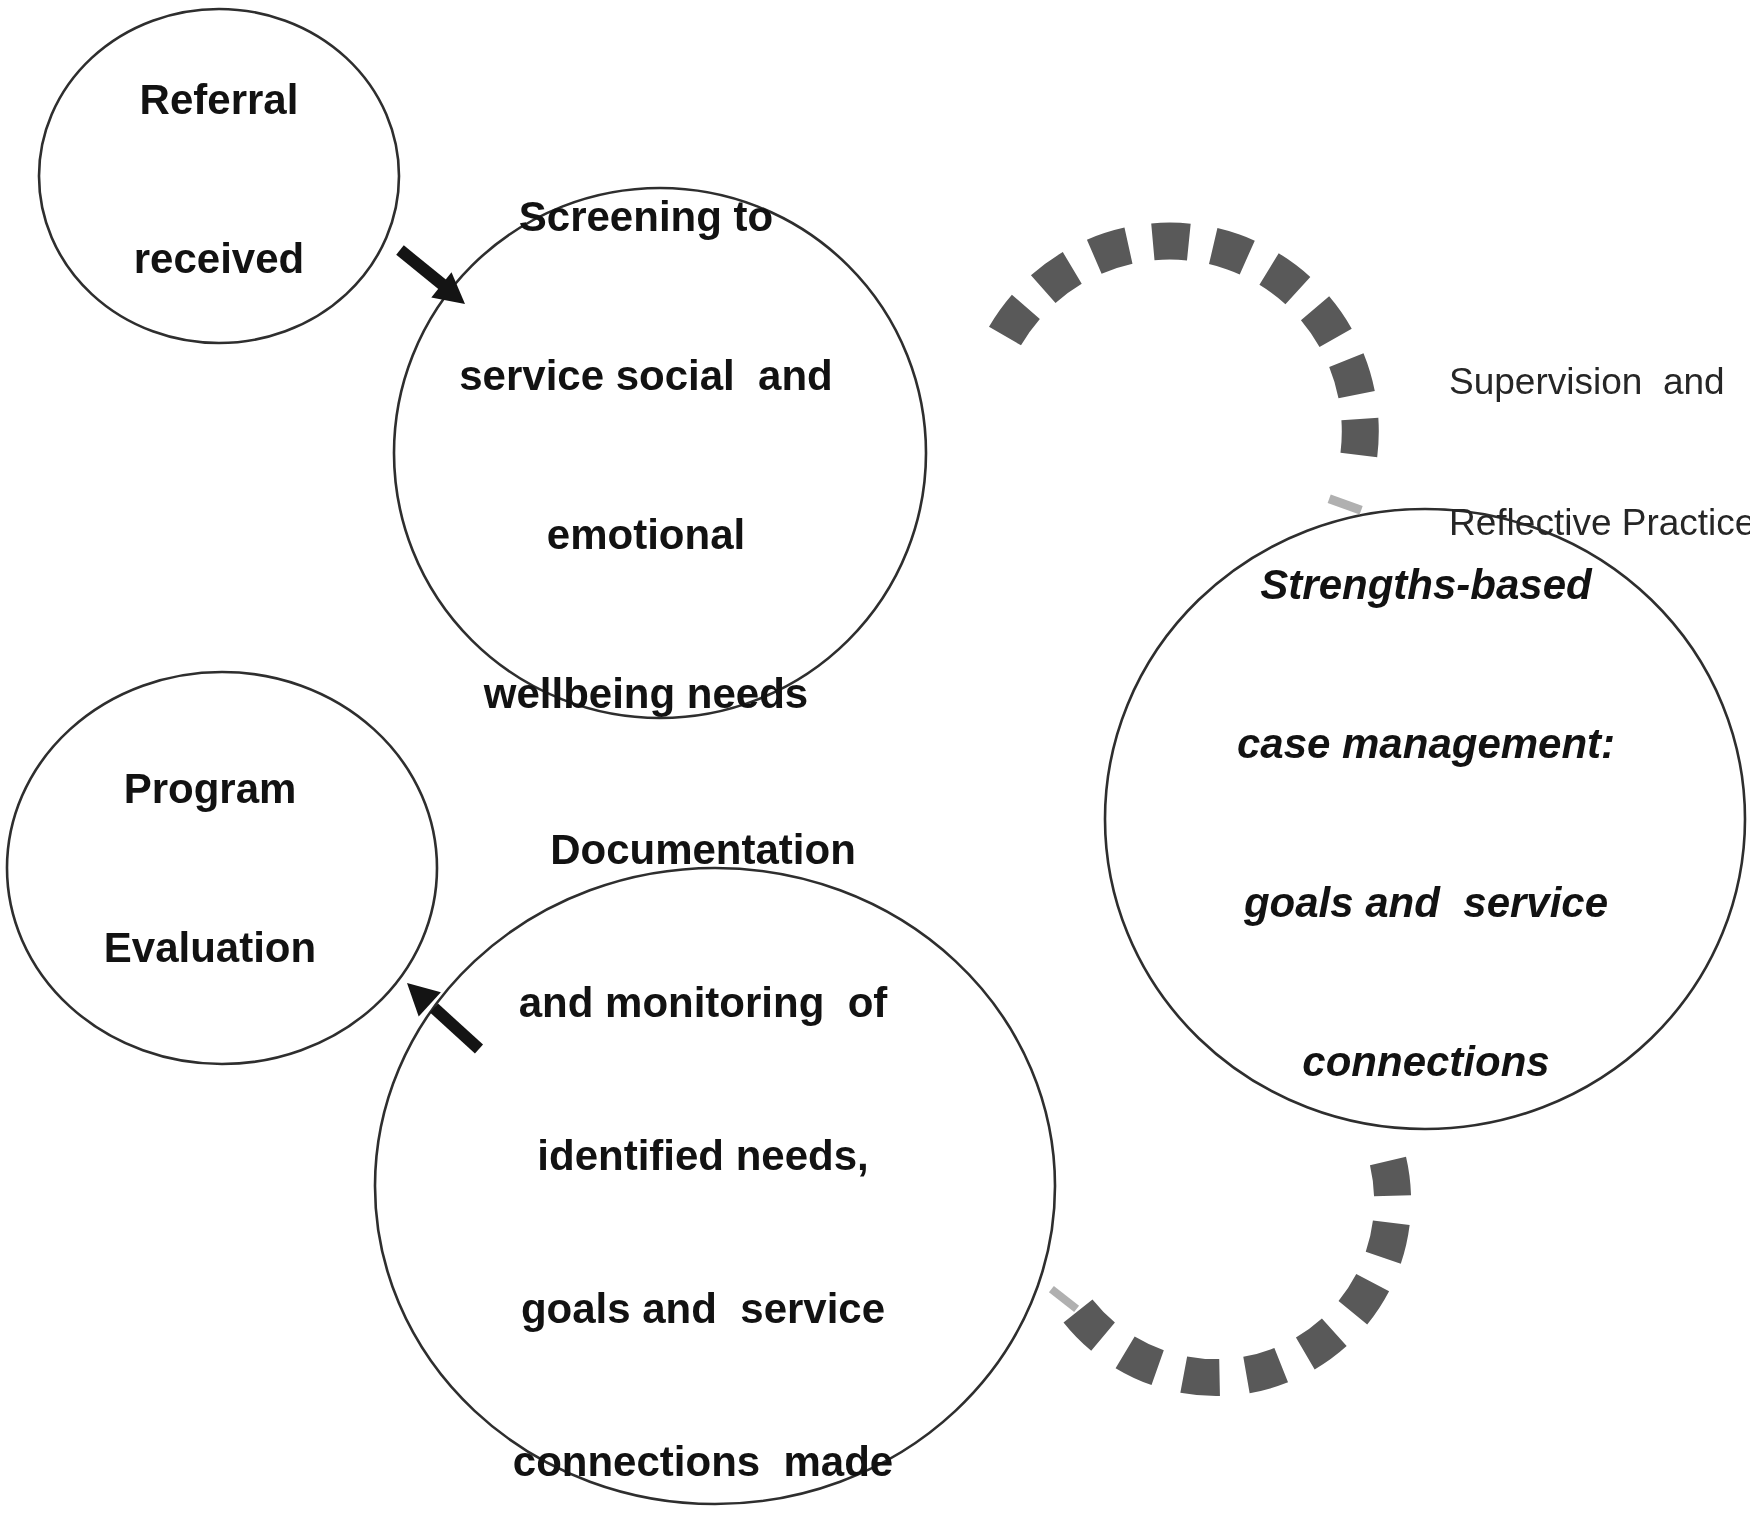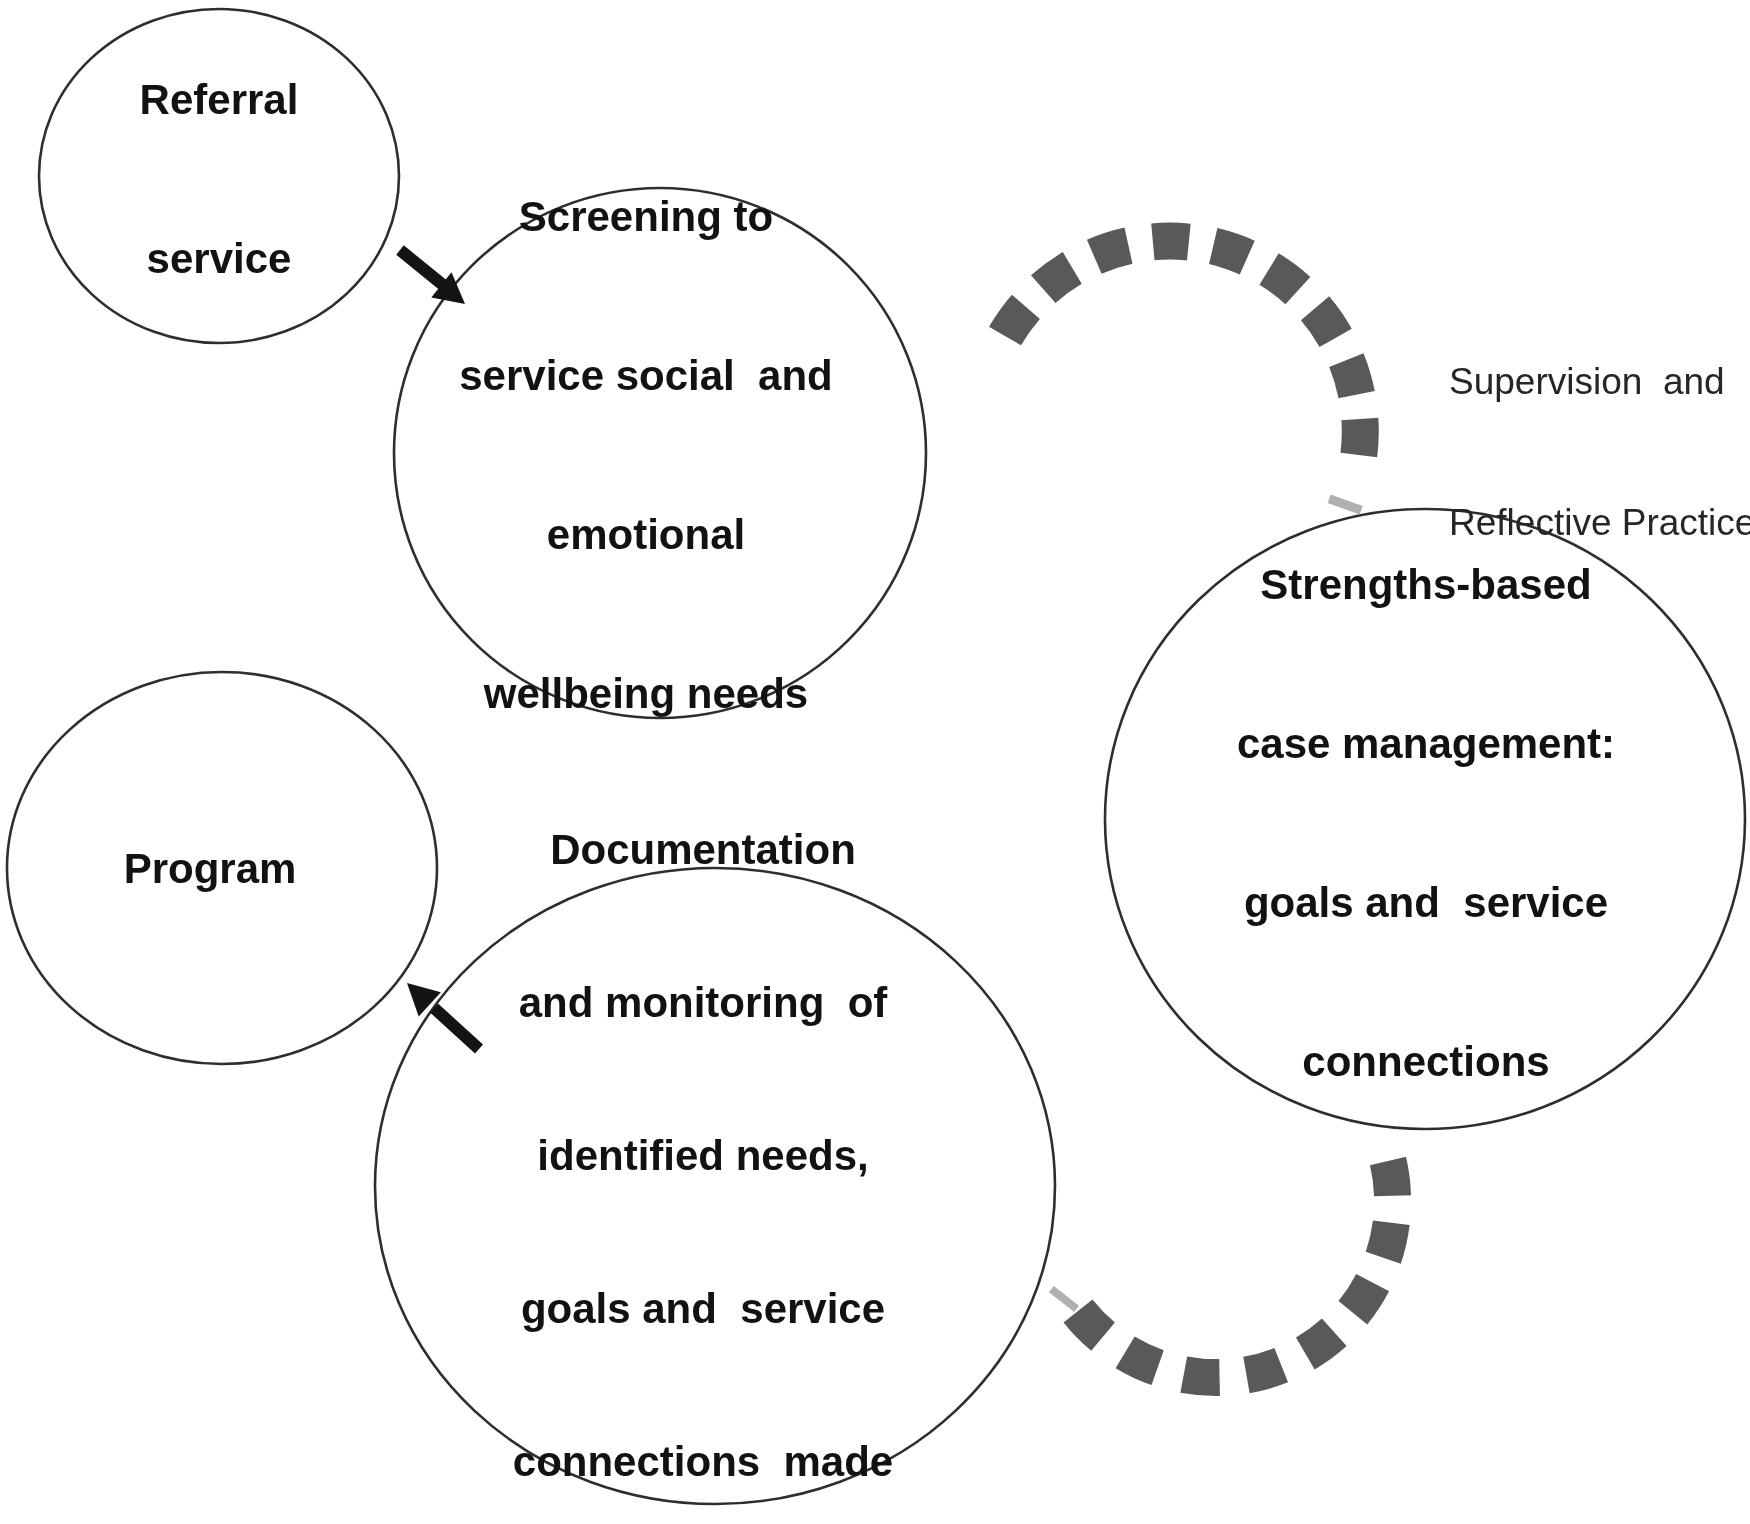--- a/index.html
+++ b/index.html
@@ -70,7 +70,7 @@
 
   <div class="label" style="left:219px;top:173px;">
     <div>Referral</div>
-    <div>service</div>
+    <div>received</div>
   </div>
 
   <div class="label" style="left:646px;top:449px;">

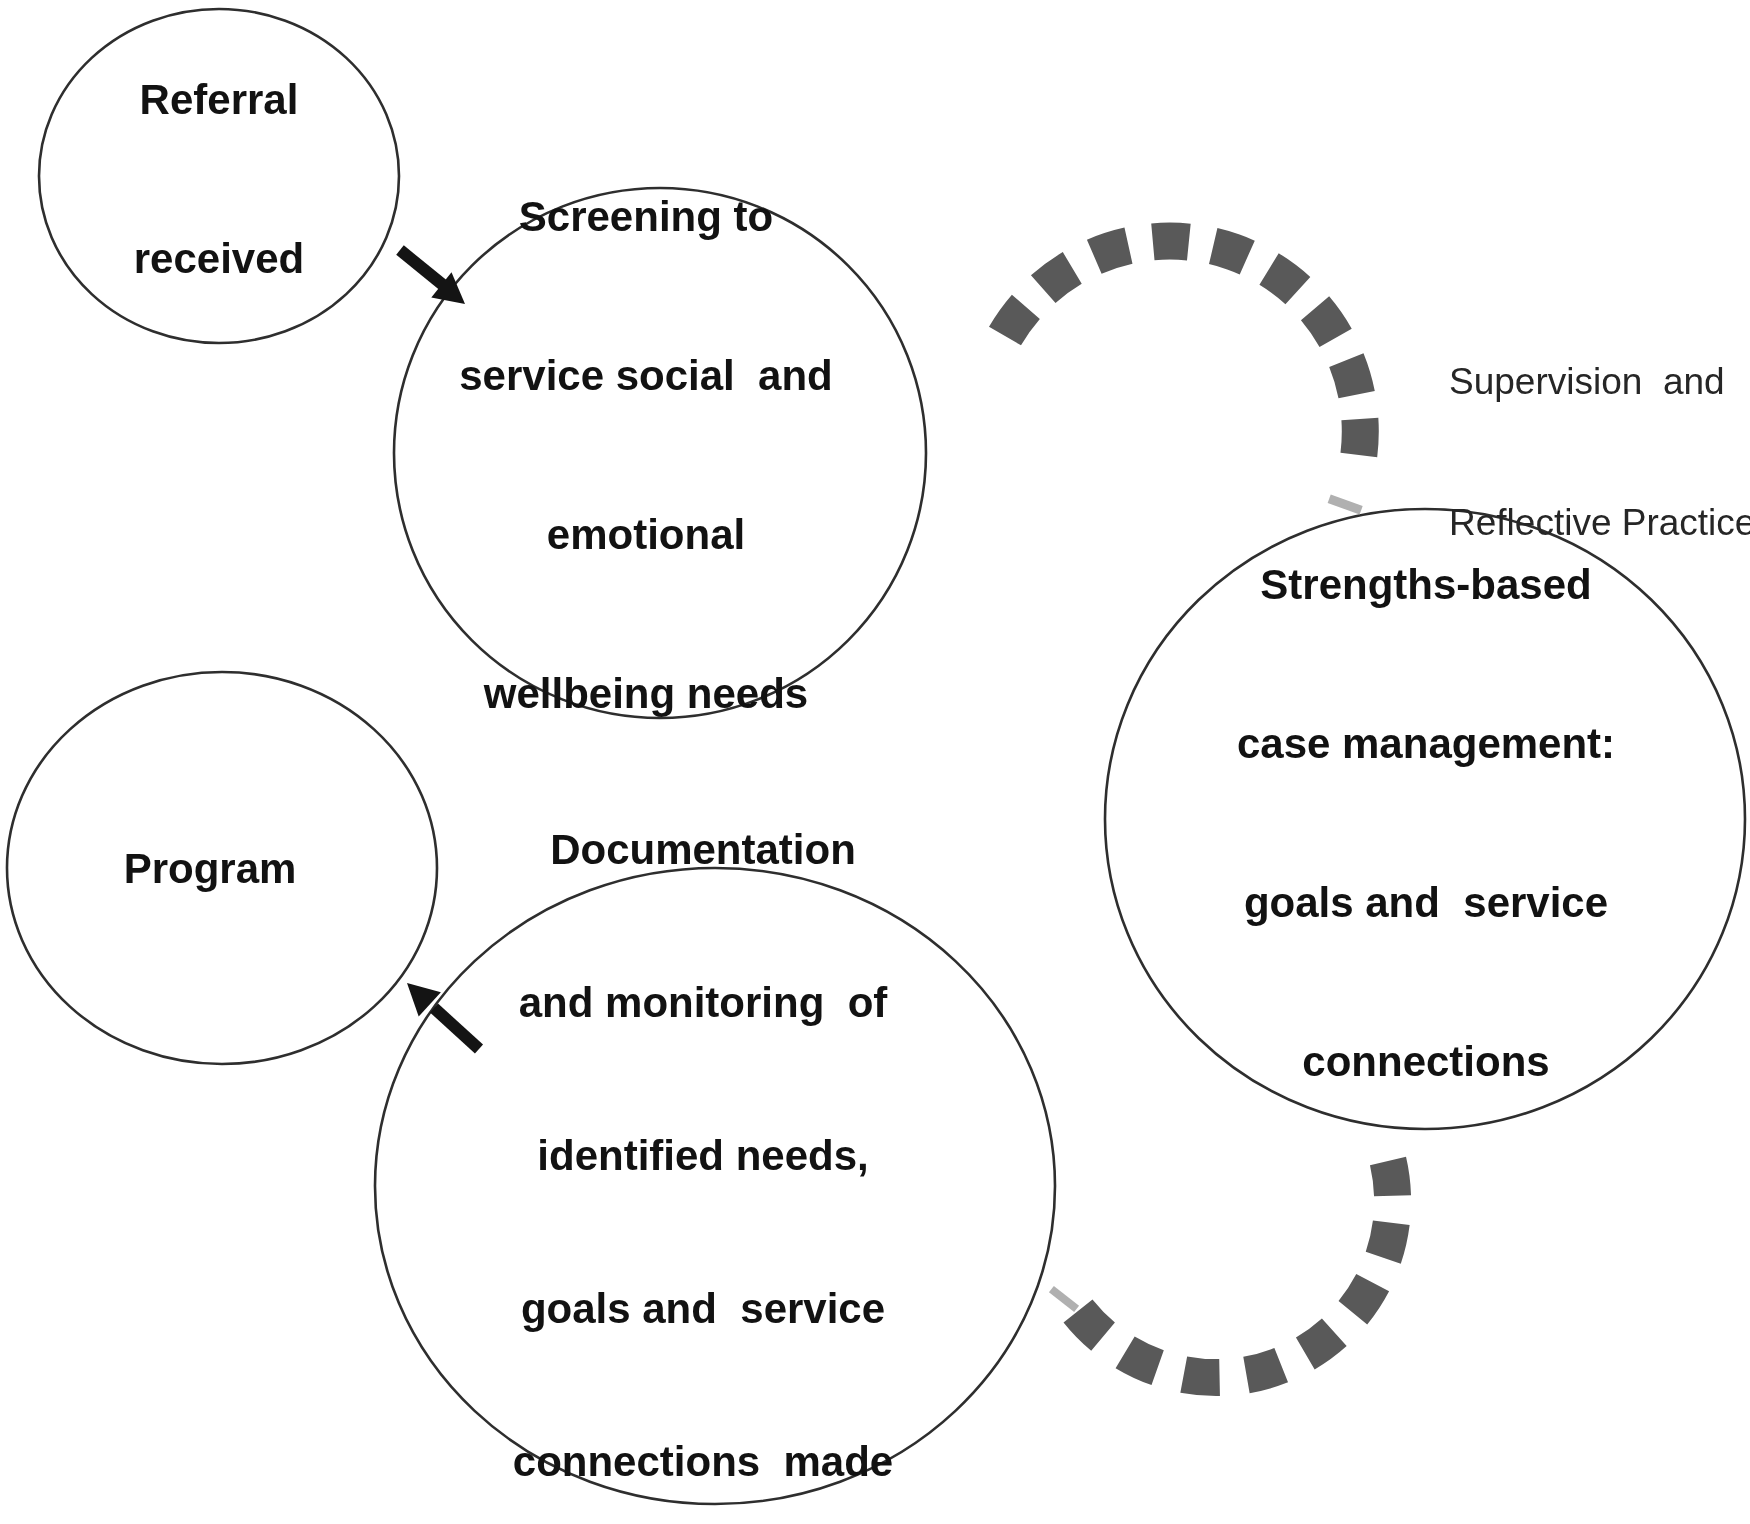--- a/index.html
+++ b/index.html
@@ -80,7 +80,7 @@
     <div>wellbeing needs</div>
   </div>
 
-  <div class="label" style="left:1426px;top:817px;">
+  <div class="label" style="left:1426px;top:817px;font-style:italic;">
     <div>Strengths-based</div>
     <div>case management:</div>
     <div>goals and  service</div>

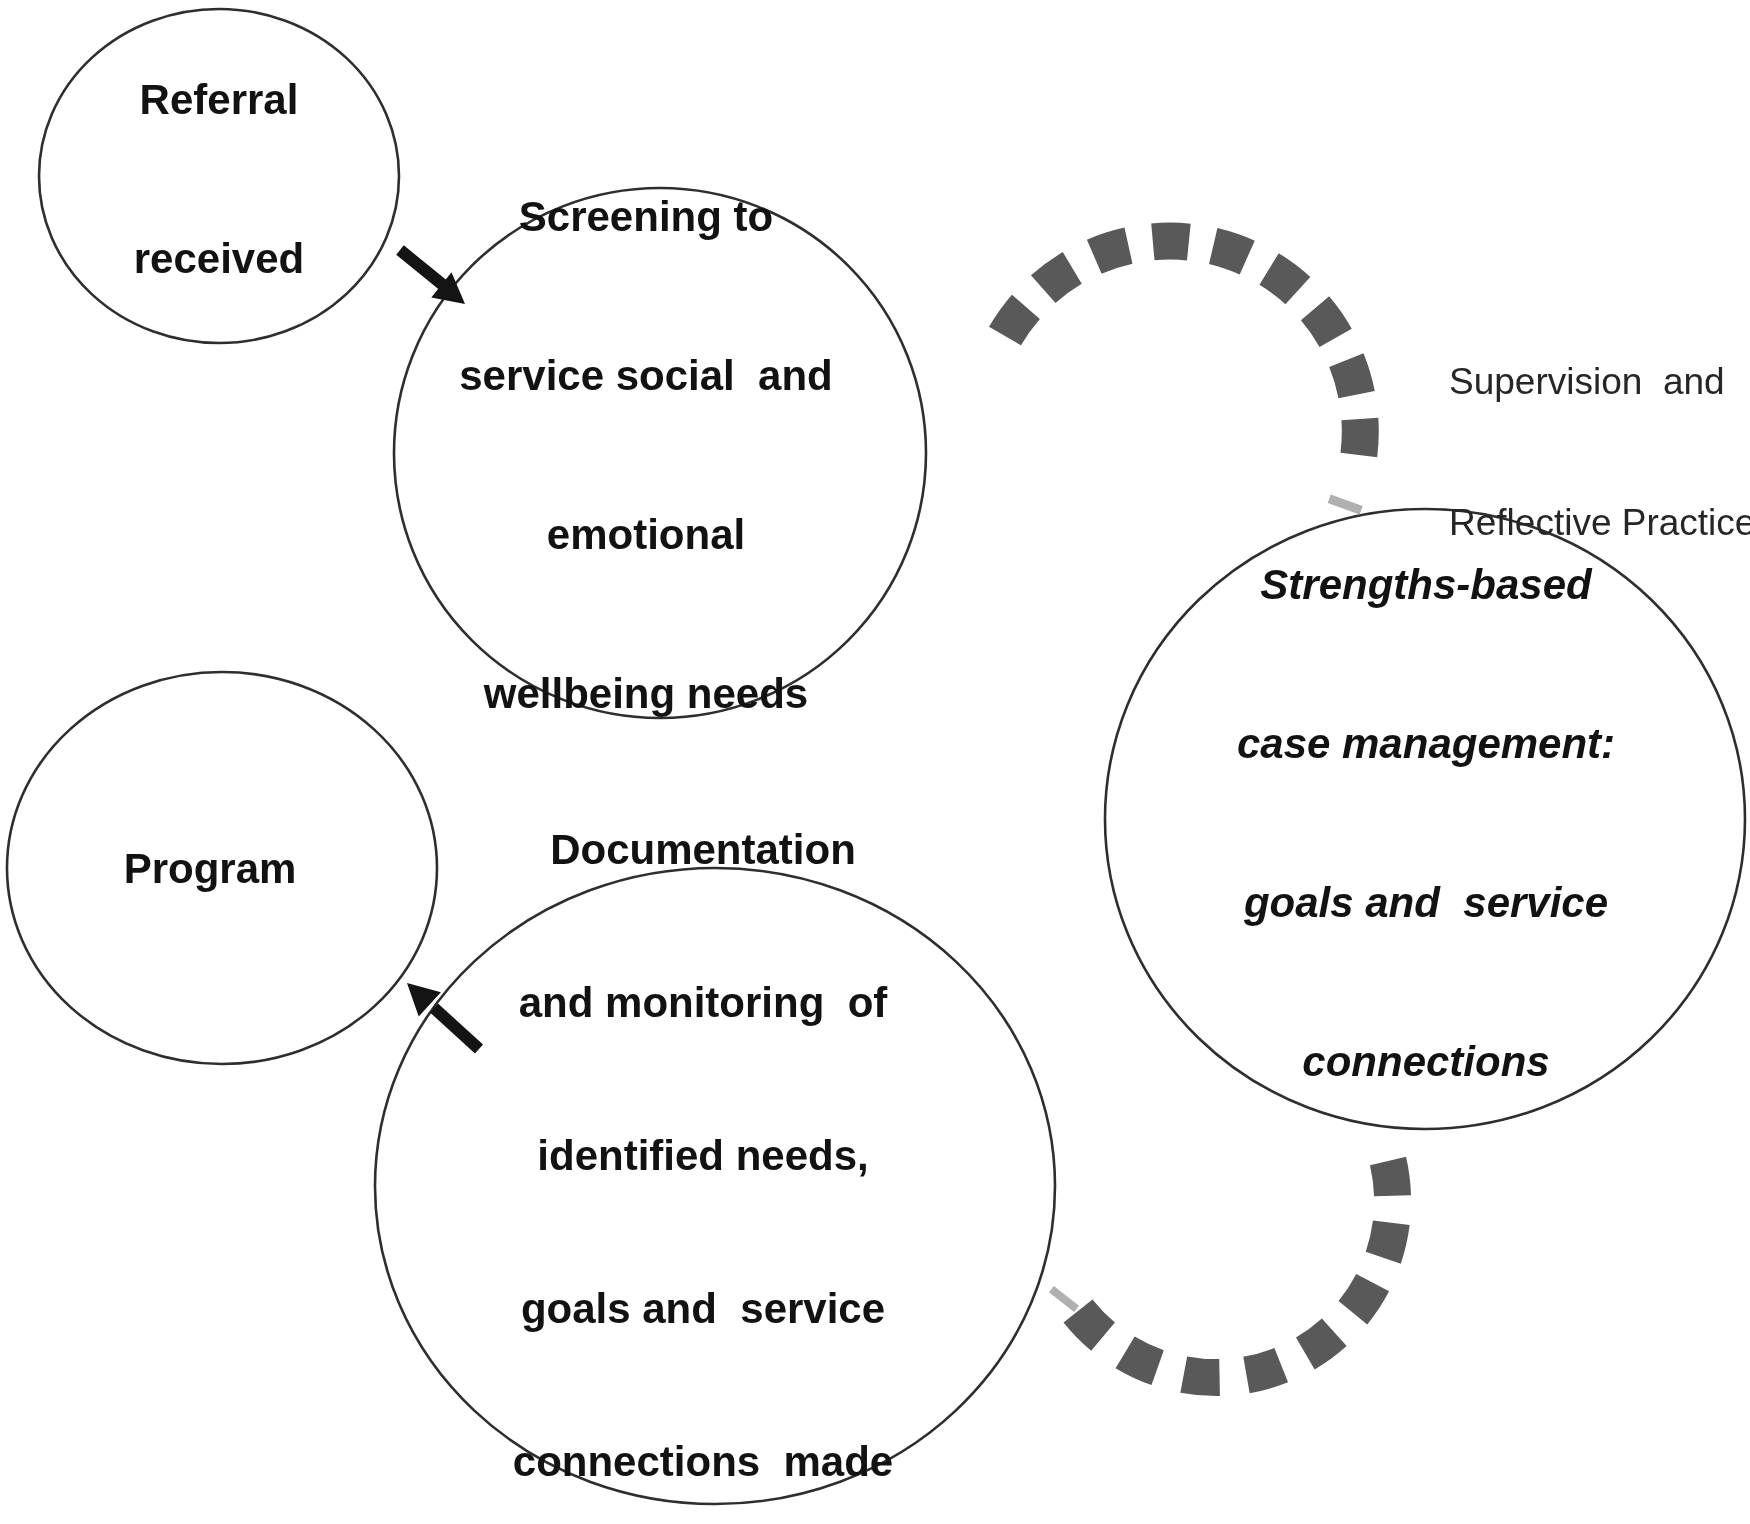--- a/index.html
+++ b/index.html
@@ -97,6 +97,7 @@
 
   <div class="label" style="left:210px;top:862px;">
     <div>Program</div>
+    <div>Evaluation</div>
   </div>
 
   <div class="annotation">

